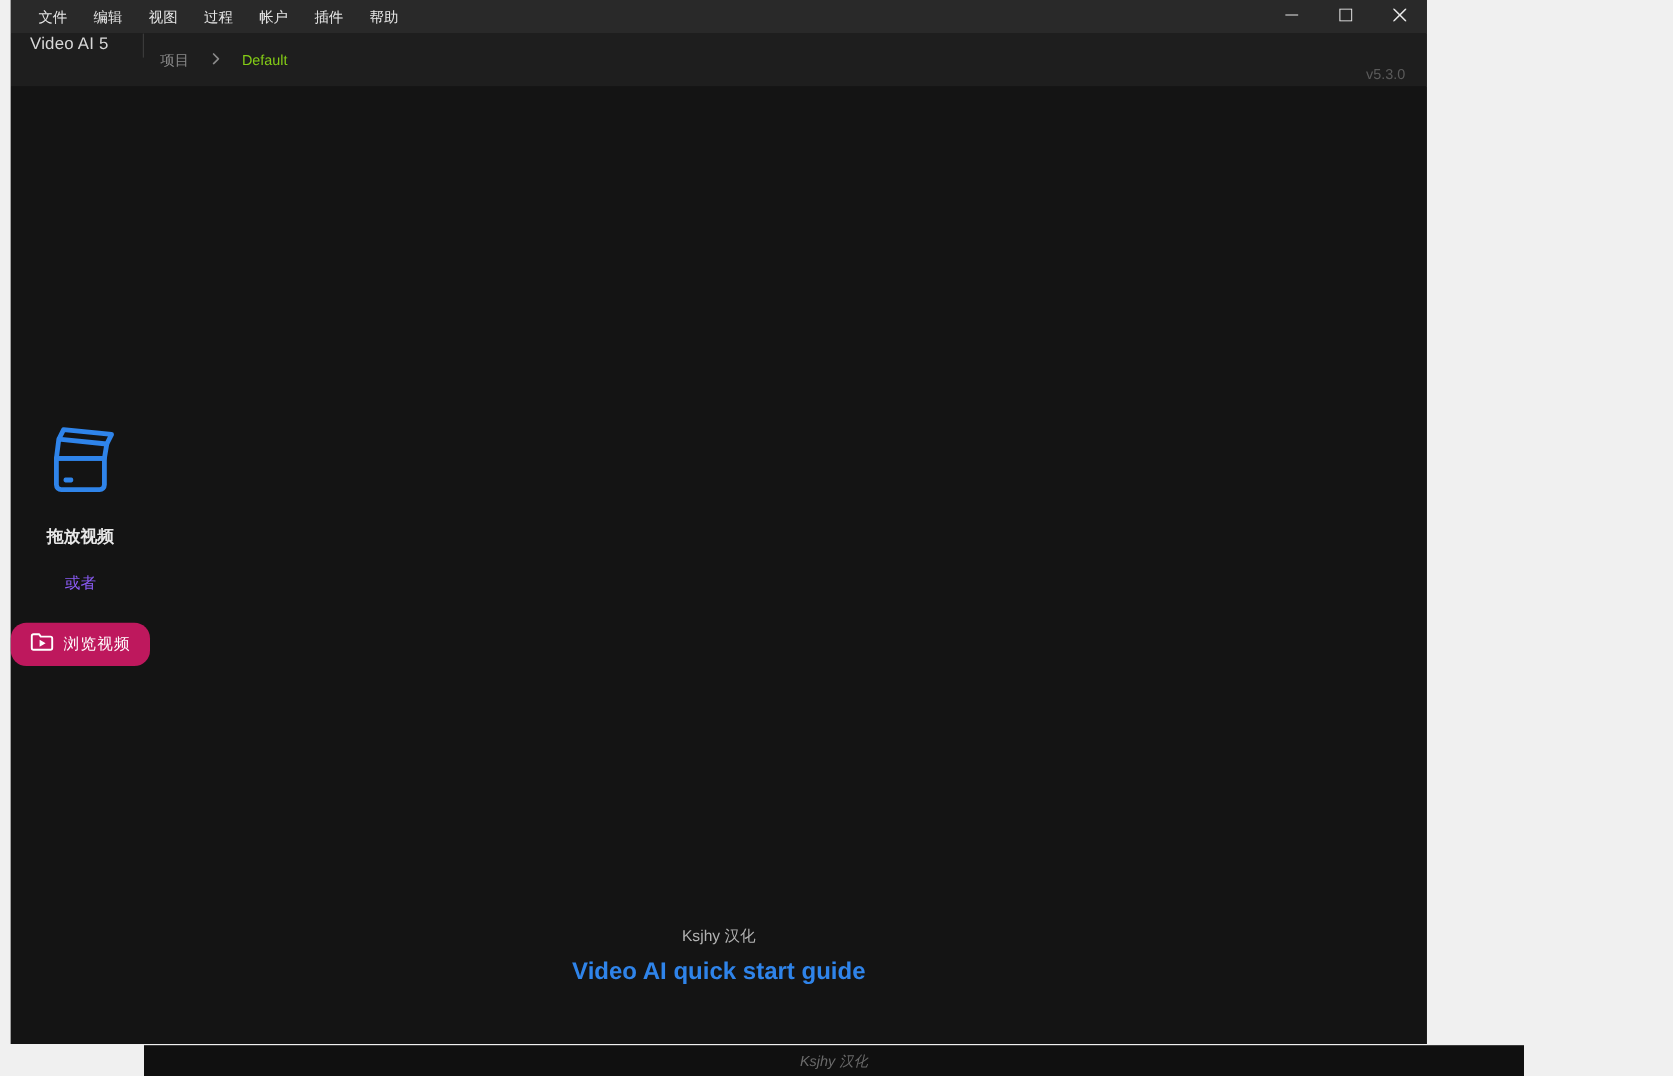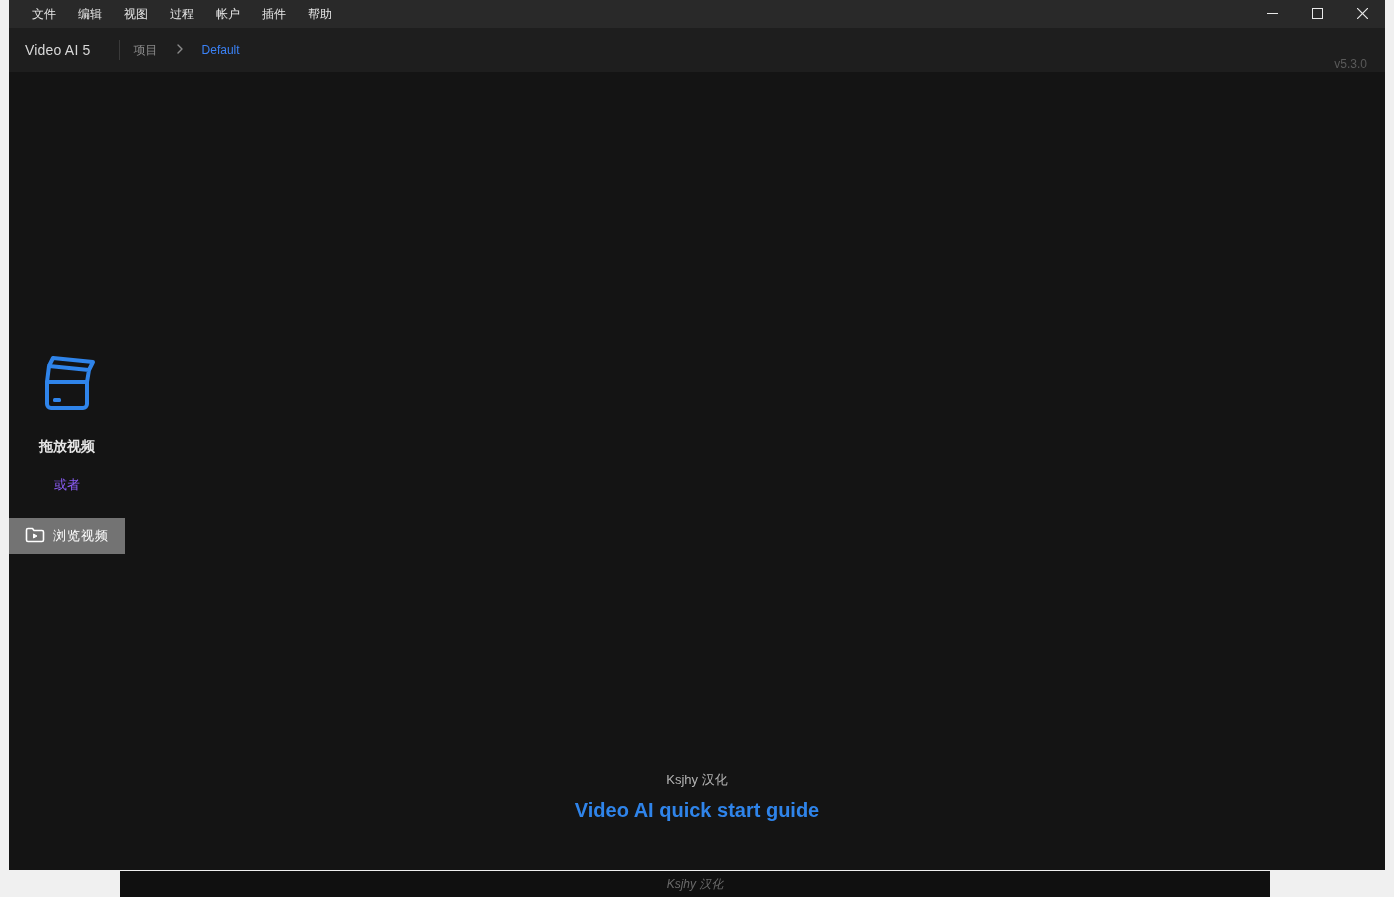--- a/index.html
+++ b/index.html
@@ -19,7 +19,7 @@
       position: absolute;
       left: 9px;
       top: 0;
-      width: 1376px;
+      width: 1180px;
       height: 870px;
       background: #141414;
       display: flex;

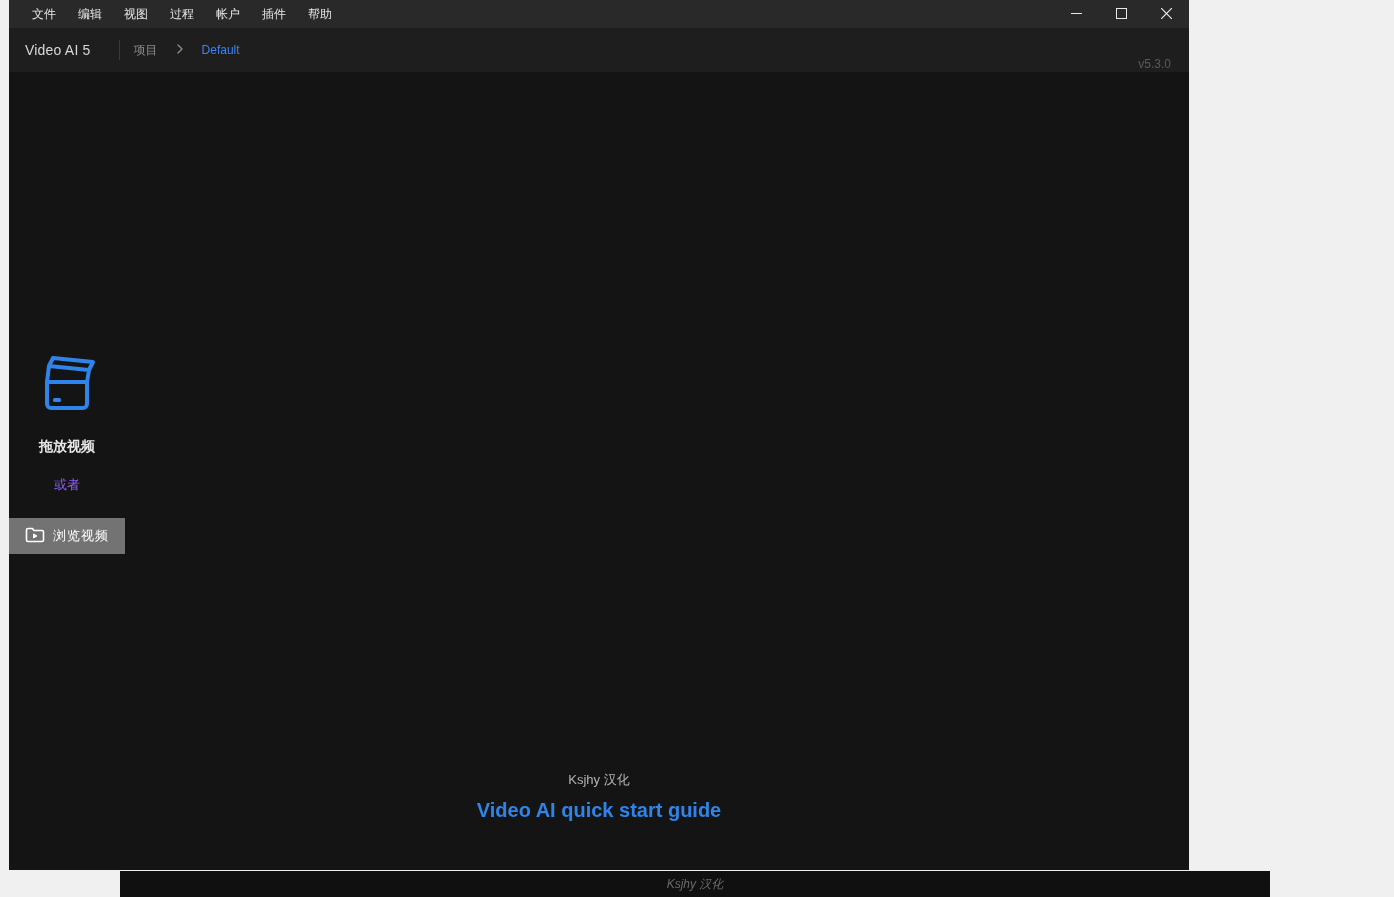--- a/index.html
+++ b/index.html
@@ -63,7 +63,6 @@
       height: 44px;
       background: #1e1e1e;
       display: flex;
-      align-items: center;
       position: relative;
     }
     .app-title {

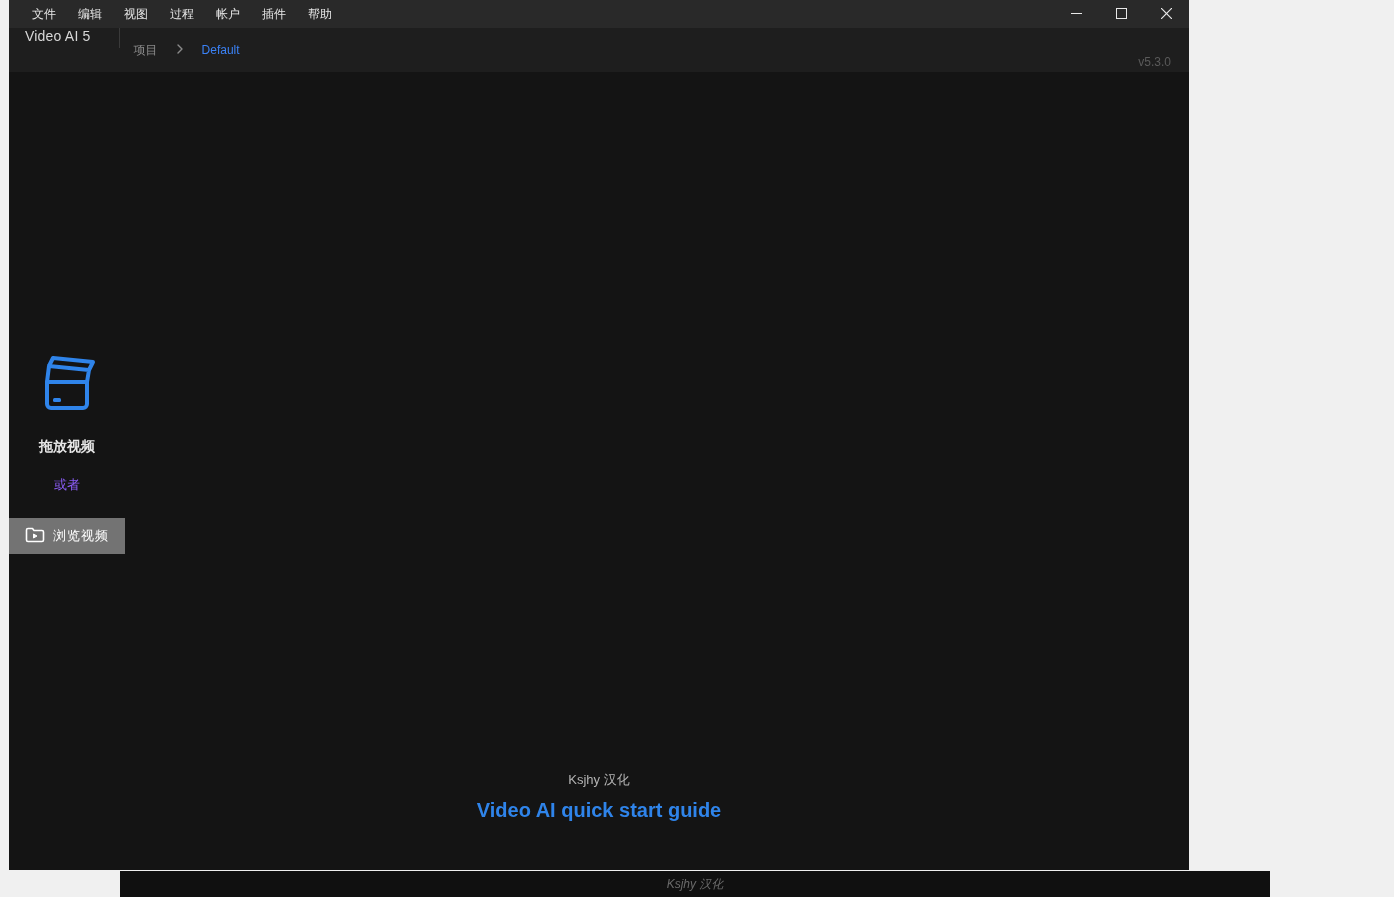--- a/index.html
+++ b/index.html
@@ -85,7 +85,7 @@
       font-size: 12px;
     }
     .crumb-label { color: #8a8a8a; }
-    .crumb-current { color: #3b82f6; }
+    .crumb-current { color: #84cc16; }
     .chevron-sep svg { stroke: #8a8a8a; }
     .version-label {
       position: absolute;

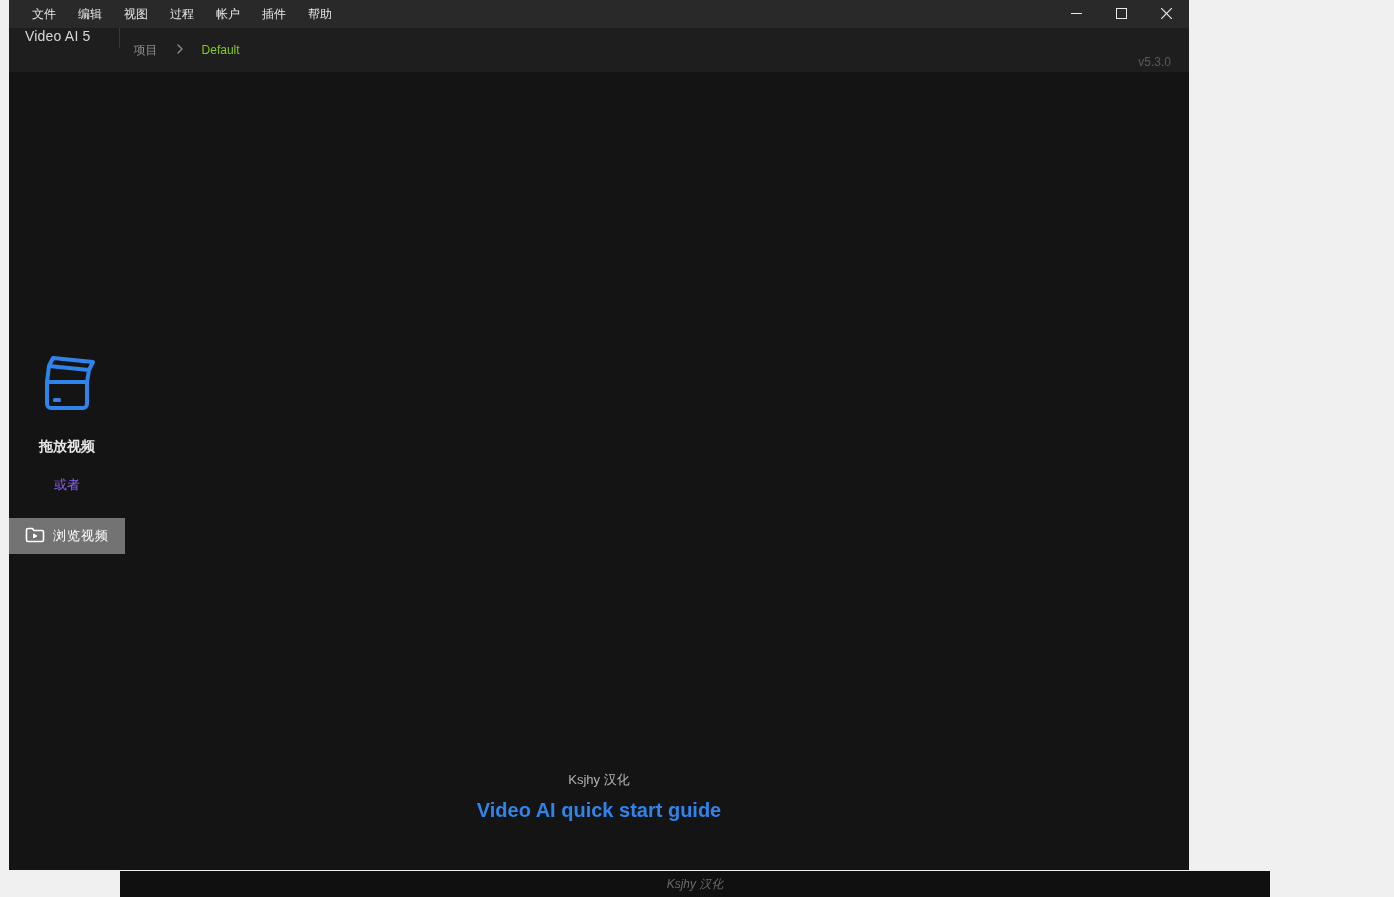--- a/index.html
+++ b/index.html
@@ -128,10 +128,10 @@
       display: flex;
       align-items: center;
       gap: 8px;
-      background: #737373;
+      background: #be185d;
       color: #fff;
       border: none;
-      border-radius: 0;
+      border-radius: 13px;
       height: 36px;
       padding: 0 16px;
       font-size: 13px;

